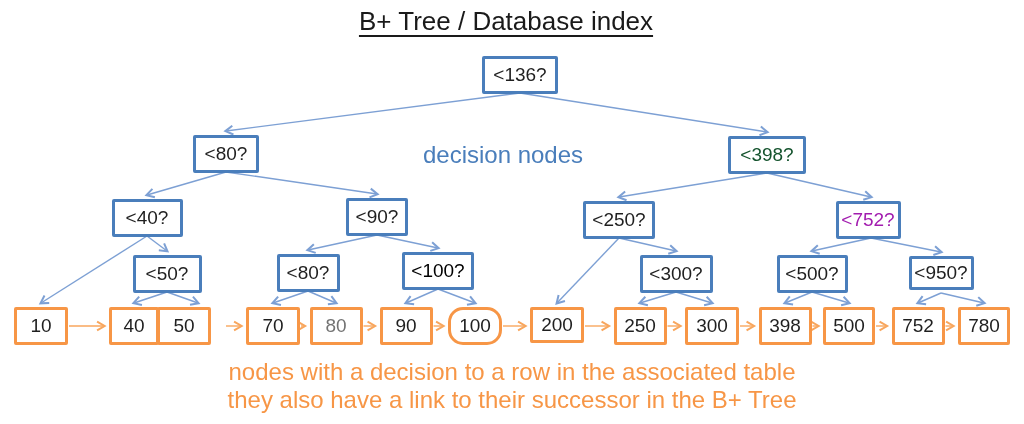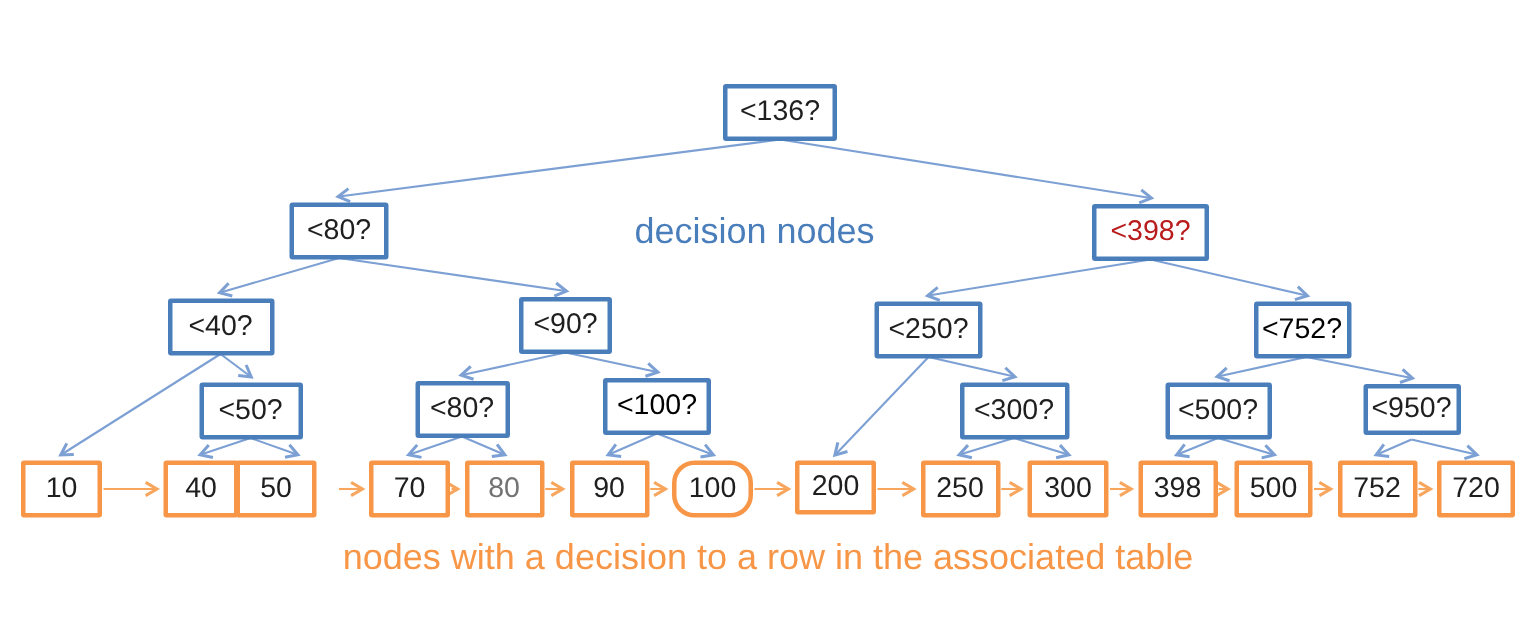--- a/index.html
+++ b/index.html
@@ -65,6 +65,7 @@
 
 <div class="canvas" style="--decision-border: #4a7ebb; --decision-text: #4a7ebb; --leaf-border: #f79646; --footnote-text: #f79646;">
 
+  <div class="page-title">B+ Tree / Database index</div>
 
   <svg class="edges-layer" width="1024" height="424" viewBox="0 0 1024 424">
     <defs>

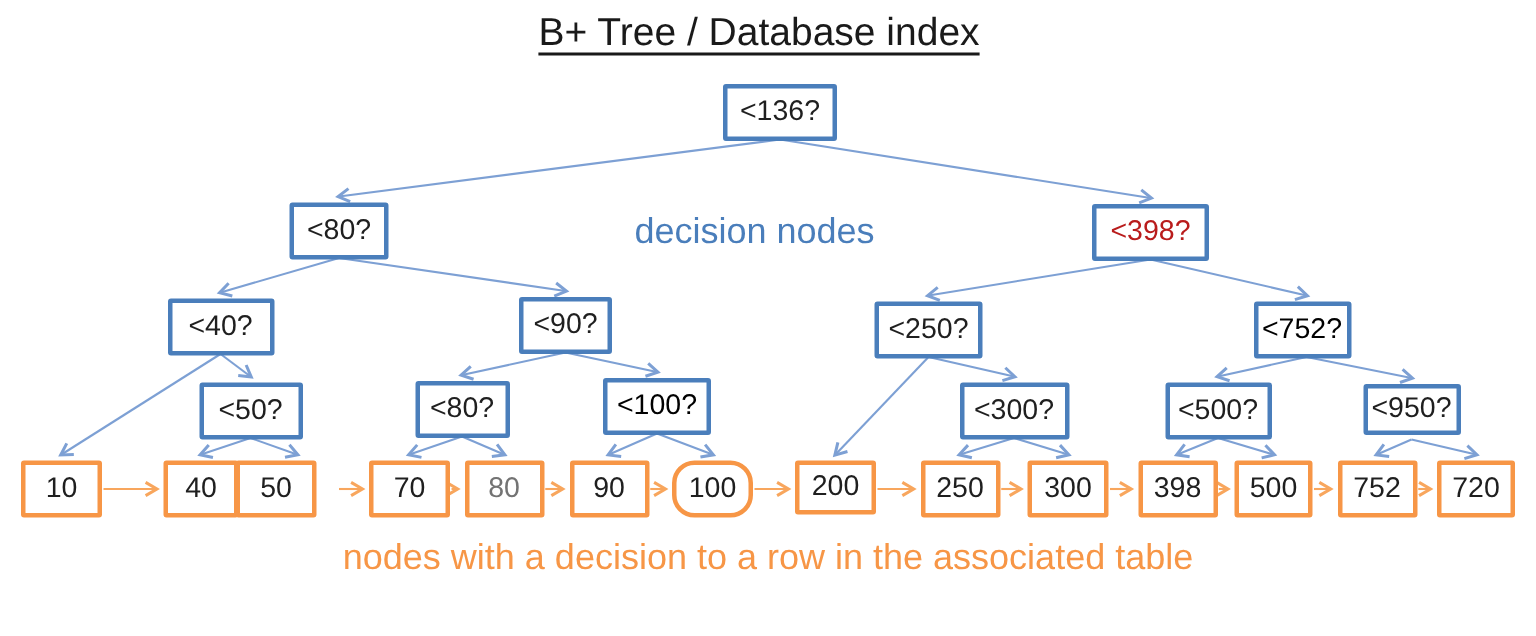--- a/index.html
+++ b/index.html
@@ -124,7 +124,7 @@
   <div id="node-layer">
       <div class="node decision" style="left: 482px; top: 56px; width: 76px; height: 38px; color: rgb(31, 31, 31);">&lt;136?</div>
       <div class="node decision" style="left: 193px; top: 135px; width: 66px; height: 38px; color: rgb(31, 31, 31);">&lt;80?</div>
-      <div class="node decision" style="left: 728px; top: 136px; width: 78px; height: 38px; color: #b91c1c;">&lt;398?</div>
+      <div class="node decision" style="left: 728px; top: 136px; width: 78px; height: 38px; color: #14532d;">&lt;398?</div>
       <div class="node decision" style="left: 111.5px; top: 199px; width: 71px; height: 38px; color: rgb(31, 31, 31);">&lt;40?</div>
       <div class="node decision" style="left: 346px; top: 198px; width: 62px; height: 38px; color: rgb(31, 31, 31);">&lt;90?</div>
       <div class="node decision" style="left: 583px; top: 201px; width: 72px; height: 38px; color: rgb(31, 31, 31);">&lt;250?</div>

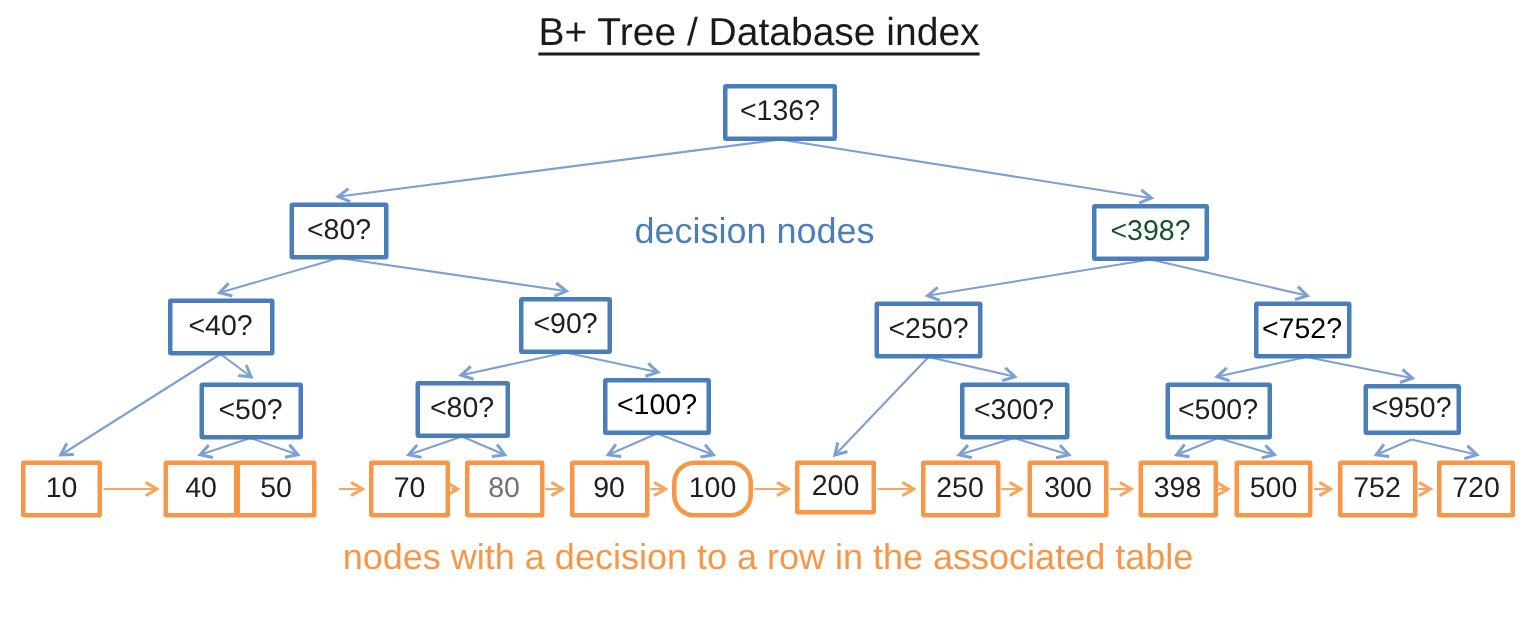--- a/index.html
+++ b/index.html
@@ -128,7 +128,7 @@
       <div class="node decision" style="left: 111.5px; top: 199px; width: 71px; height: 38px; color: rgb(31, 31, 31);">&lt;40?</div>
       <div class="node decision" style="left: 346px; top: 198px; width: 62px; height: 38px; color: rgb(31, 31, 31);">&lt;90?</div>
       <div class="node decision" style="left: 583px; top: 201px; width: 72px; height: 38px; color: rgb(31, 31, 31);">&lt;250?</div>
-      <div class="node decision" style="left: 835.5px; top: 201px; width: 65px; height: 38px; color: #000000;">&lt;752?</div>
+      <div class="node decision" style="left: 835.5px; top: 201px; width: 65px; height: 38px; color: #a21caf;">&lt;752?</div>
       <div class="node decision" style="left: 132.5px; top: 255px; width: 69px; height: 38px; color: rgb(31, 31, 31);">&lt;50?</div>
       <div class="node decision" style="left: 276.5px; top: 254px; width: 63px; height: 38px; color: rgb(31, 31, 31);">&lt;80?</div>
       <div class="node decision" style="left: 402px; top: 252px; width: 72px; height: 38px; color: #000000;">&lt;100?</div>

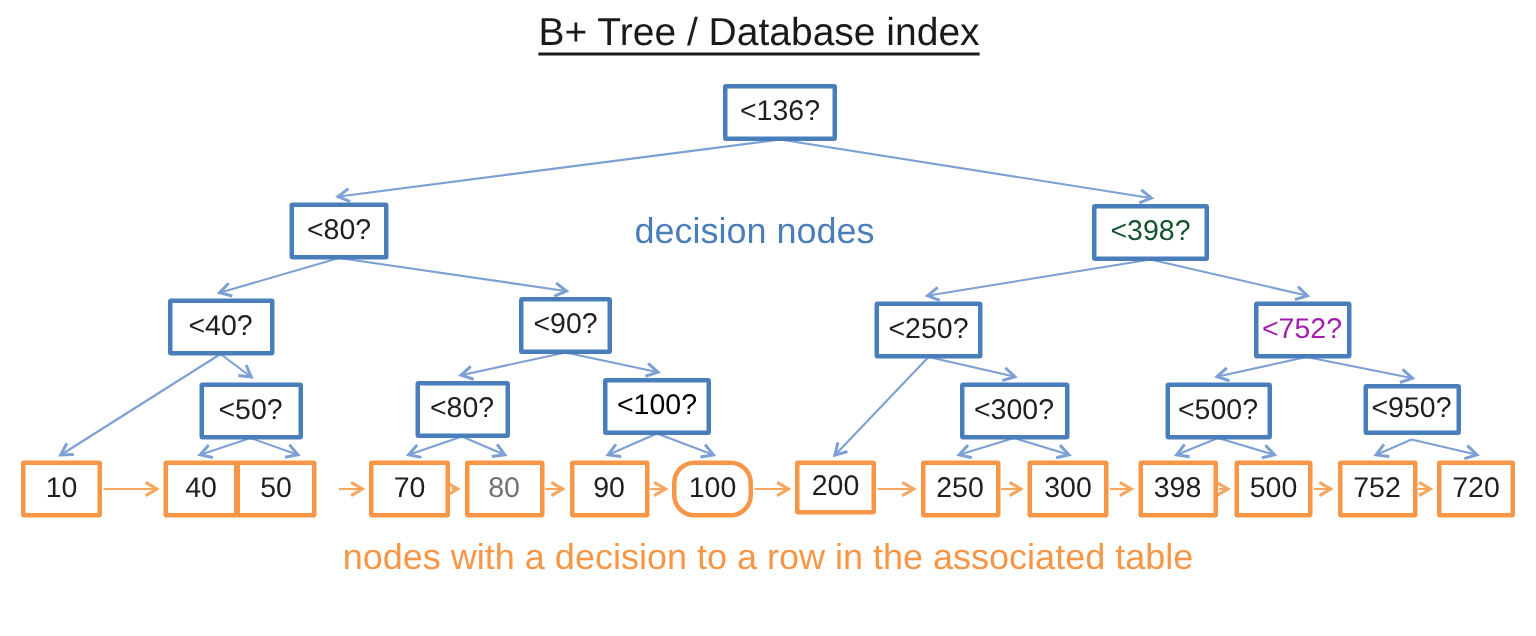--- a/index.html
+++ b/index.html
@@ -148,7 +148,7 @@
       <div class="node leaf" style="left: 758.5px; top: 307px; width: 53px; height: 38px; color: rgb(31, 31, 31);">398</div>
       <div class="node leaf" style="left: 823px; top: 307px; width: 52px; height: 38px; color: rgb(31, 31, 31);">500</div>
       <div class="node leaf" style="left: 891.5px; top: 307px; width: 53px; height: 38px; color: rgb(31, 31, 31);">752</div>
-      <div class="node leaf" style="left: 958px; top: 307px; width: 52px; height: 38px; color: rgb(31, 31, 31);">720</div>
+      <div class="node leaf" style="left: 958px; top: 307px; width: 52px; height: 38px; color: rgb(31, 31, 31);">780</div>
     </div>
 
   <div class="footnote">

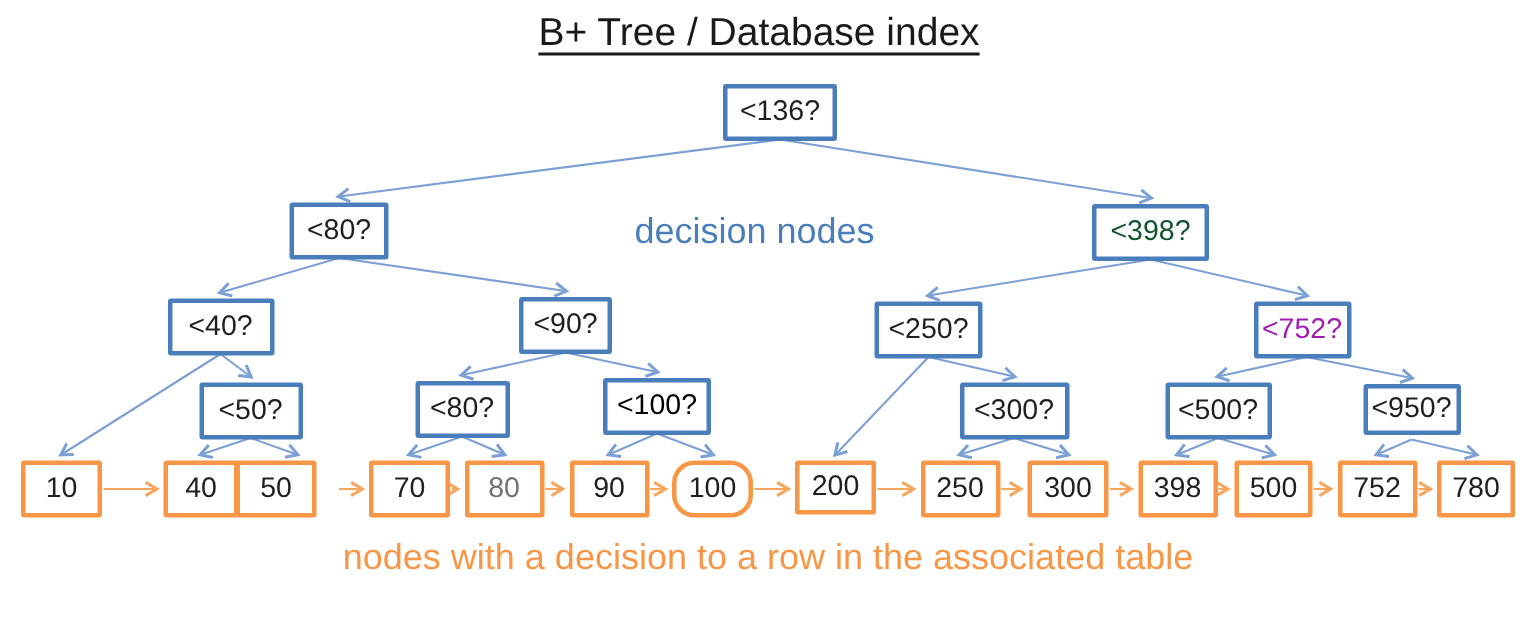--- a/index.html
+++ b/index.html
@@ -153,6 +153,7 @@
 
   <div class="footnote">
     <div>nodes with a decision to a row in the associated table</div>
+    <div>they also have a link to their successor in the B+ Tree</div>
   </div>
 
 </div>

